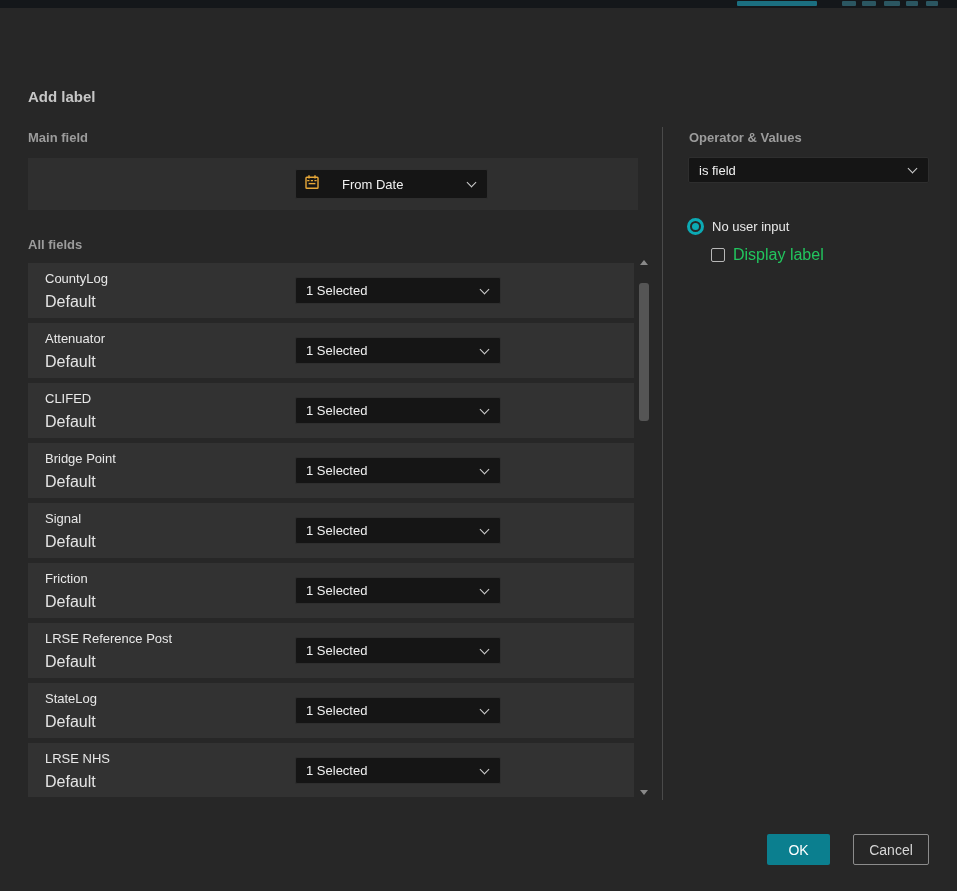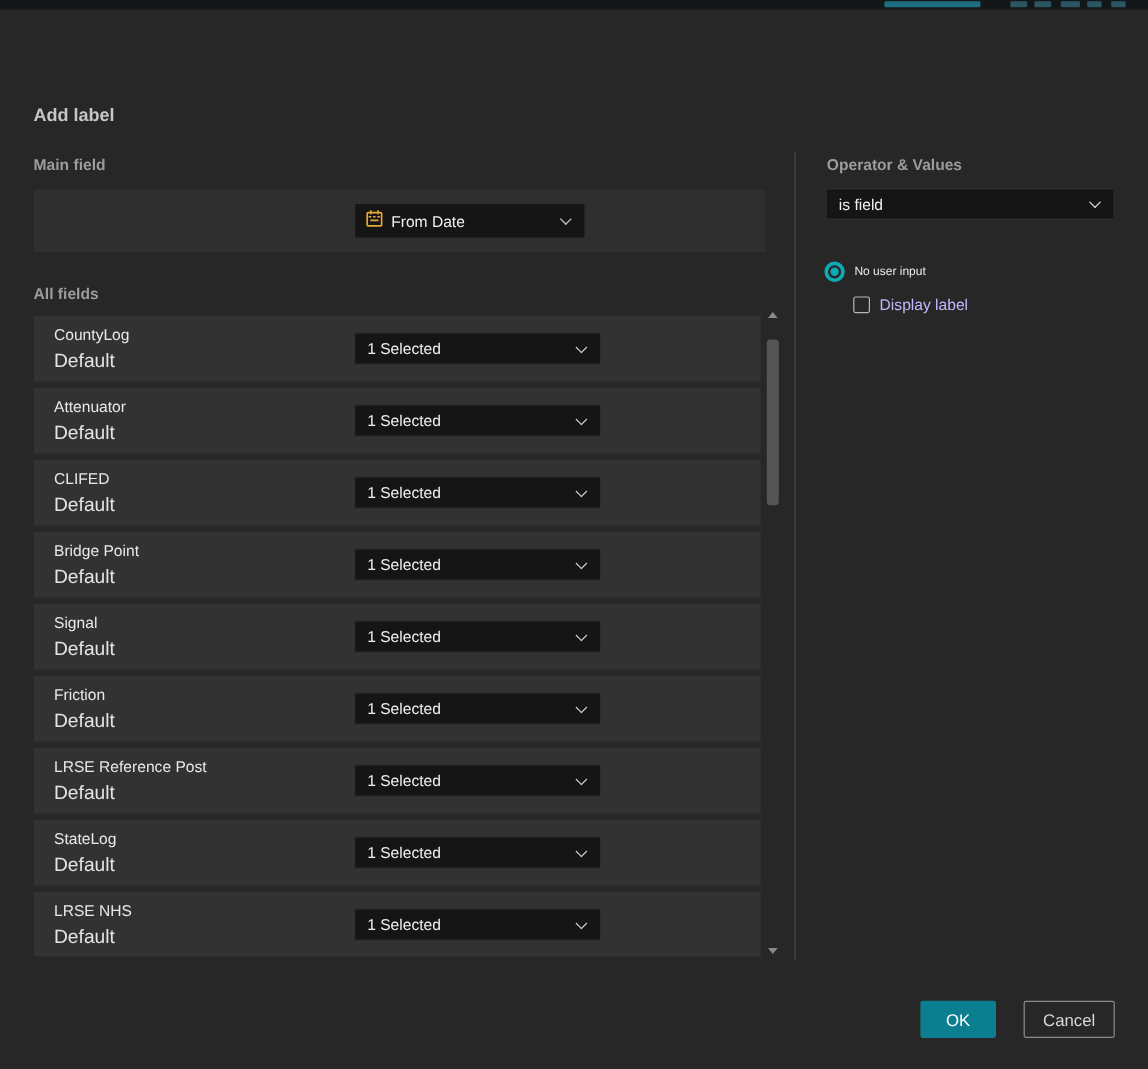--- a/index.html
+++ b/index.html
@@ -32,7 +32,7 @@
 
   .main-field-box{position:absolute;left:28px;top:150px;width:610px;height:52px;background:#2f2f2f;}
   .sel-source{left:12px;top:11px;width:238px;height:30px;}
-  .sel-field{left:267px;top:11px;width:193px;height:30px;}
+  .sel-field{left:267px;top:11px;width:193px;height:30px;gap:16px;}
   .sel-field .val{padding-left:6px;}
   .cal-ic{margin-left:8px;flex:0 0 auto;display:block;}
 

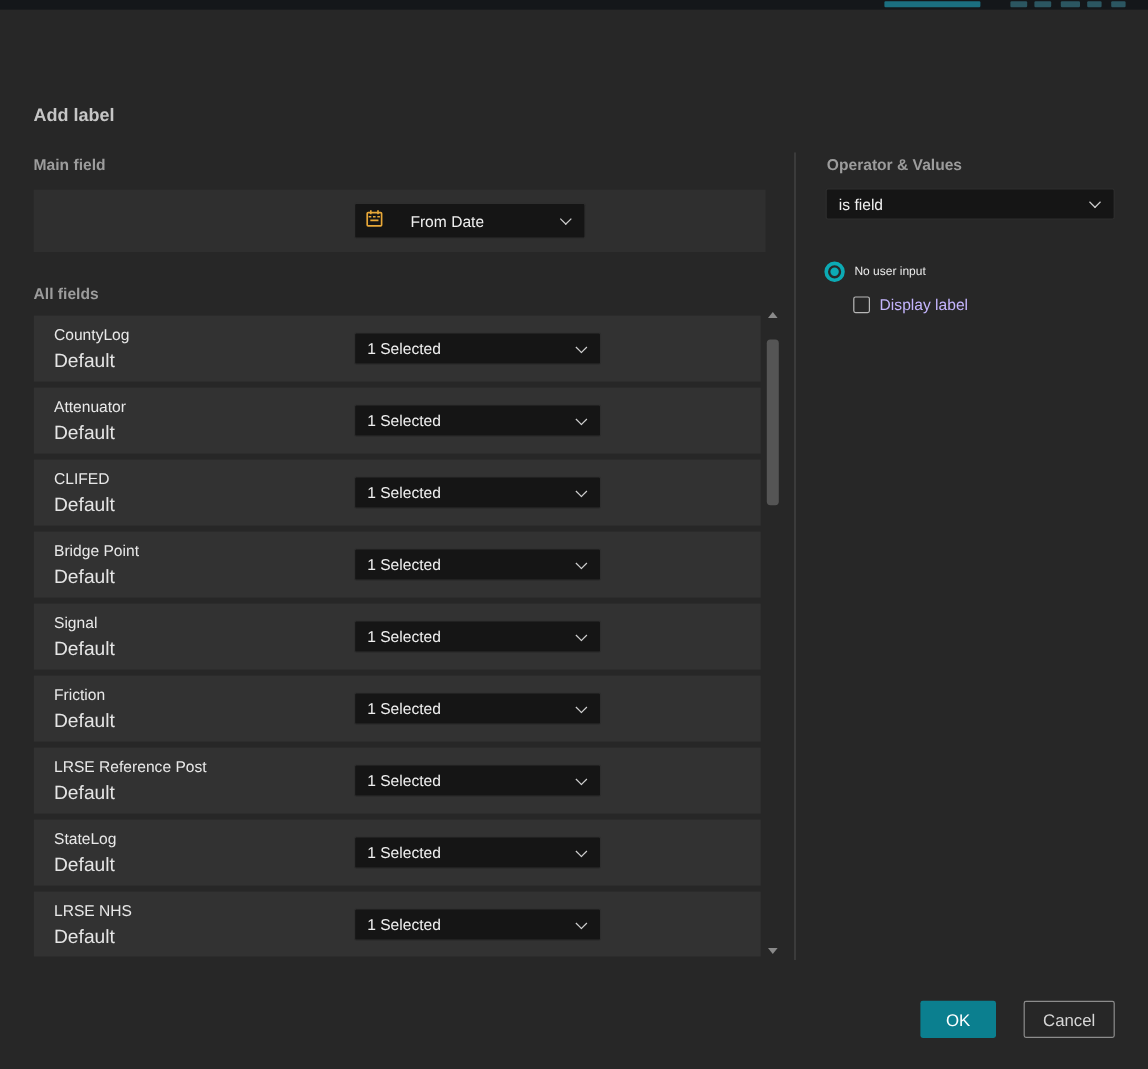--- a/index.html
+++ b/index.html
@@ -55,7 +55,7 @@
   .radio-row{position:absolute;left:687px;top:210px;display:flex;align-items:center;cursor:pointer;}
   .radio{width:17px;height:17px;border-radius:50%;border:3px solid var(--accent);position:relative;flex:0 0 auto;}
   .radio .dot{position:absolute;left:50%;top:50%;width:7px;height:7px;margin:-3.5px 0 0 -3.5px;border-radius:50%;background:var(--accent);}
-  .radio-row .lbl{margin-left:8px;font-size:10px;color:#eaeaea;}
+  .radio-row .lbl{margin-left:8px;font-size:13px;color:#eaeaea;}
 
   .check-row{position:absolute;left:711px;top:238px;display:flex;align-items:center;cursor:pointer;}
   .checkbox{width:14px;height:14px;border:1px solid #b8b8b8;border-radius:2px;background:transparent;flex:0 0 auto;}

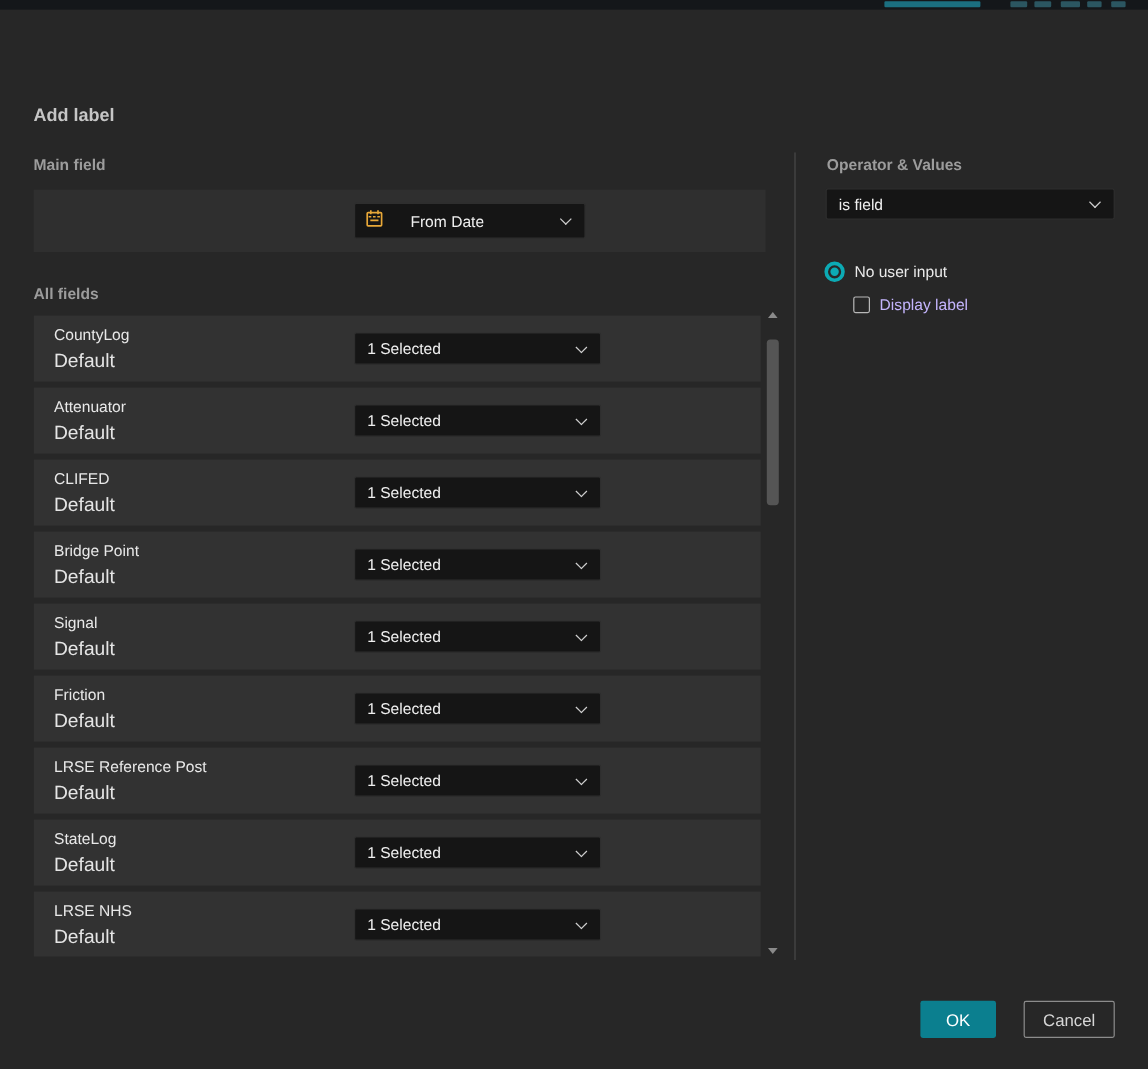--- a/index.html
+++ b/index.html
@@ -59,7 +59,7 @@
 
   .check-row{position:absolute;left:711px;top:238px;display:flex;align-items:center;cursor:pointer;}
   .checkbox{width:14px;height:14px;border:1px solid #b8b8b8;border-radius:2px;background:transparent;flex:0 0 auto;}
-  .check-row .lbl{margin-left:8px;font-size:13px;color:#c4b5fd;}
+  .check-row .lbl{margin-left:8px;font-size:16px;color:#22c55e;}
 
   .btn{position:absolute;top:826px;height:31px;display:flex;align-items:center;justify-content:center;font-size:14px;border-radius:2px;cursor:pointer;}
   .btn-ok{left:767px;width:63px;background:var(--ok);color:#ffffff;}

